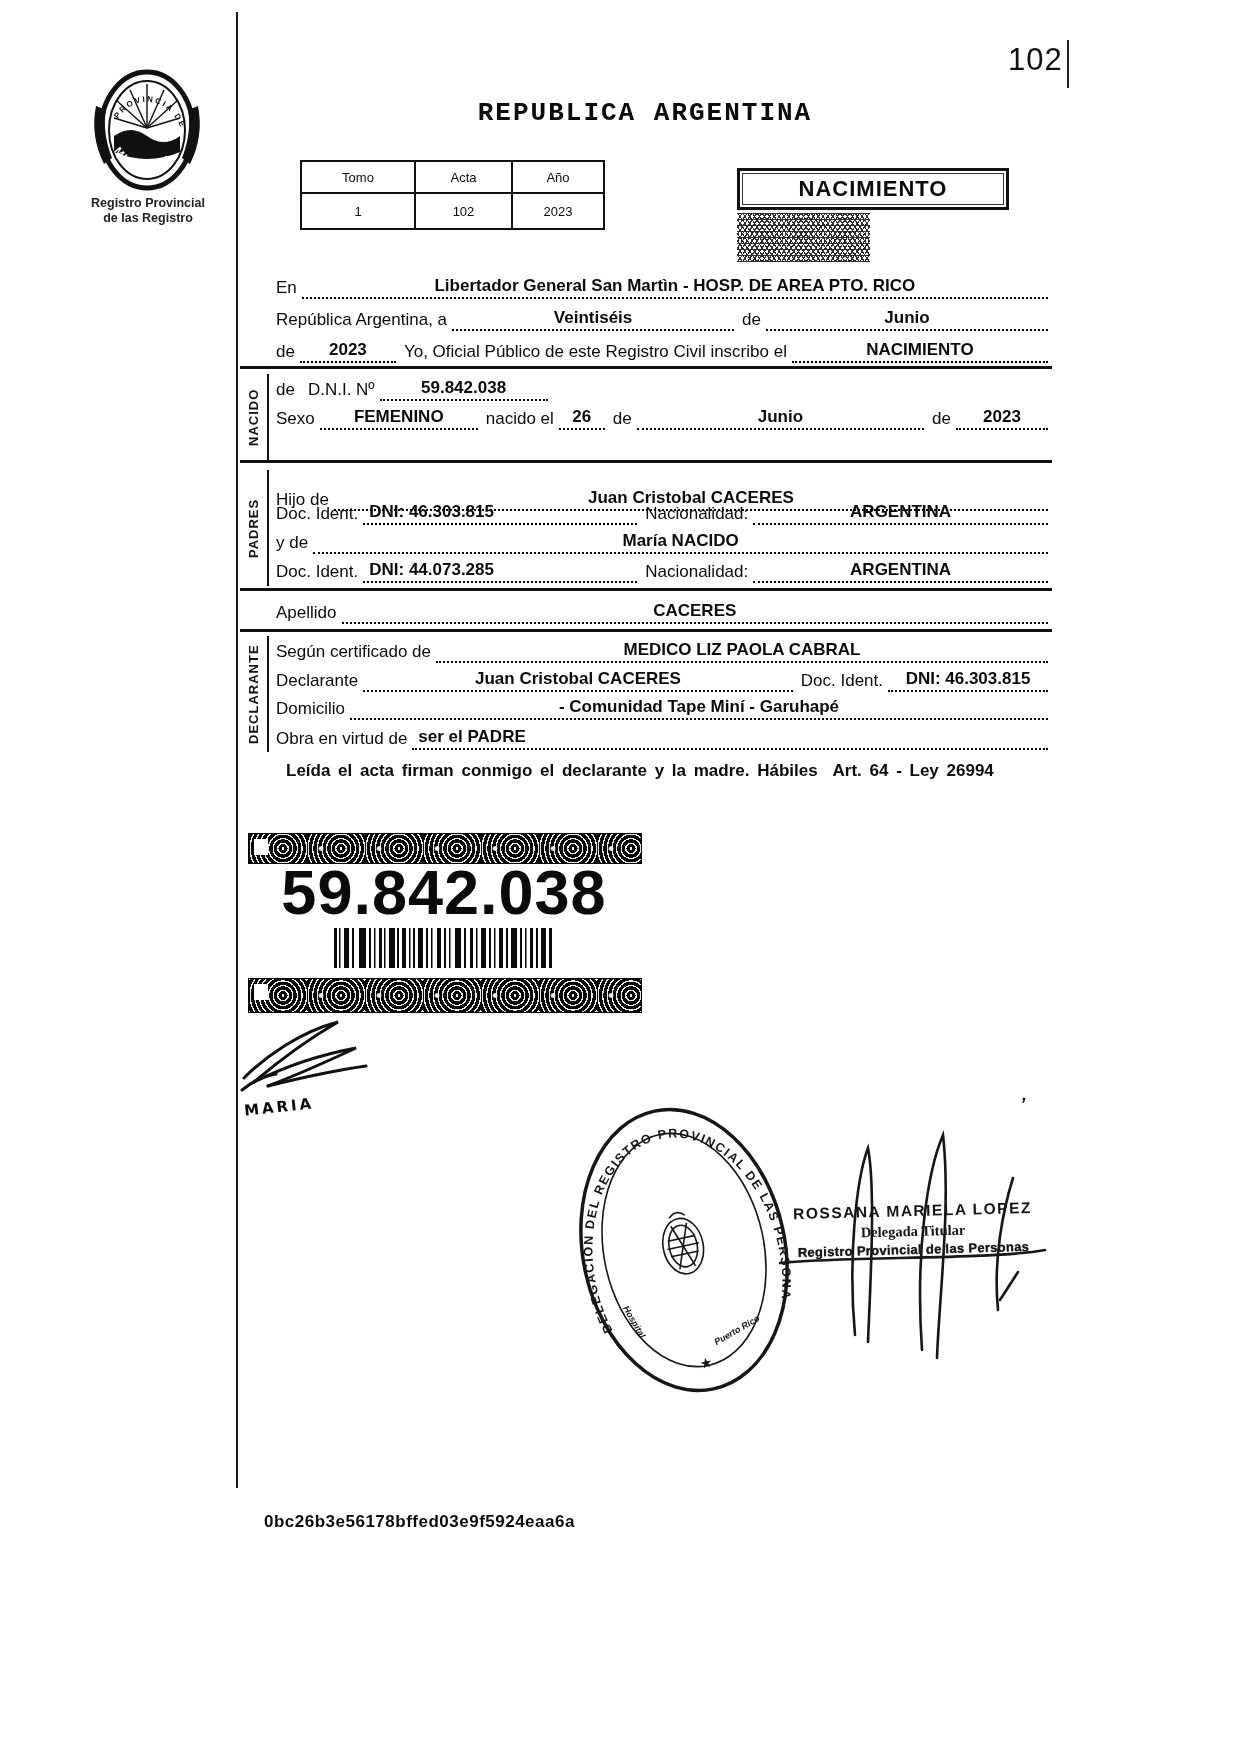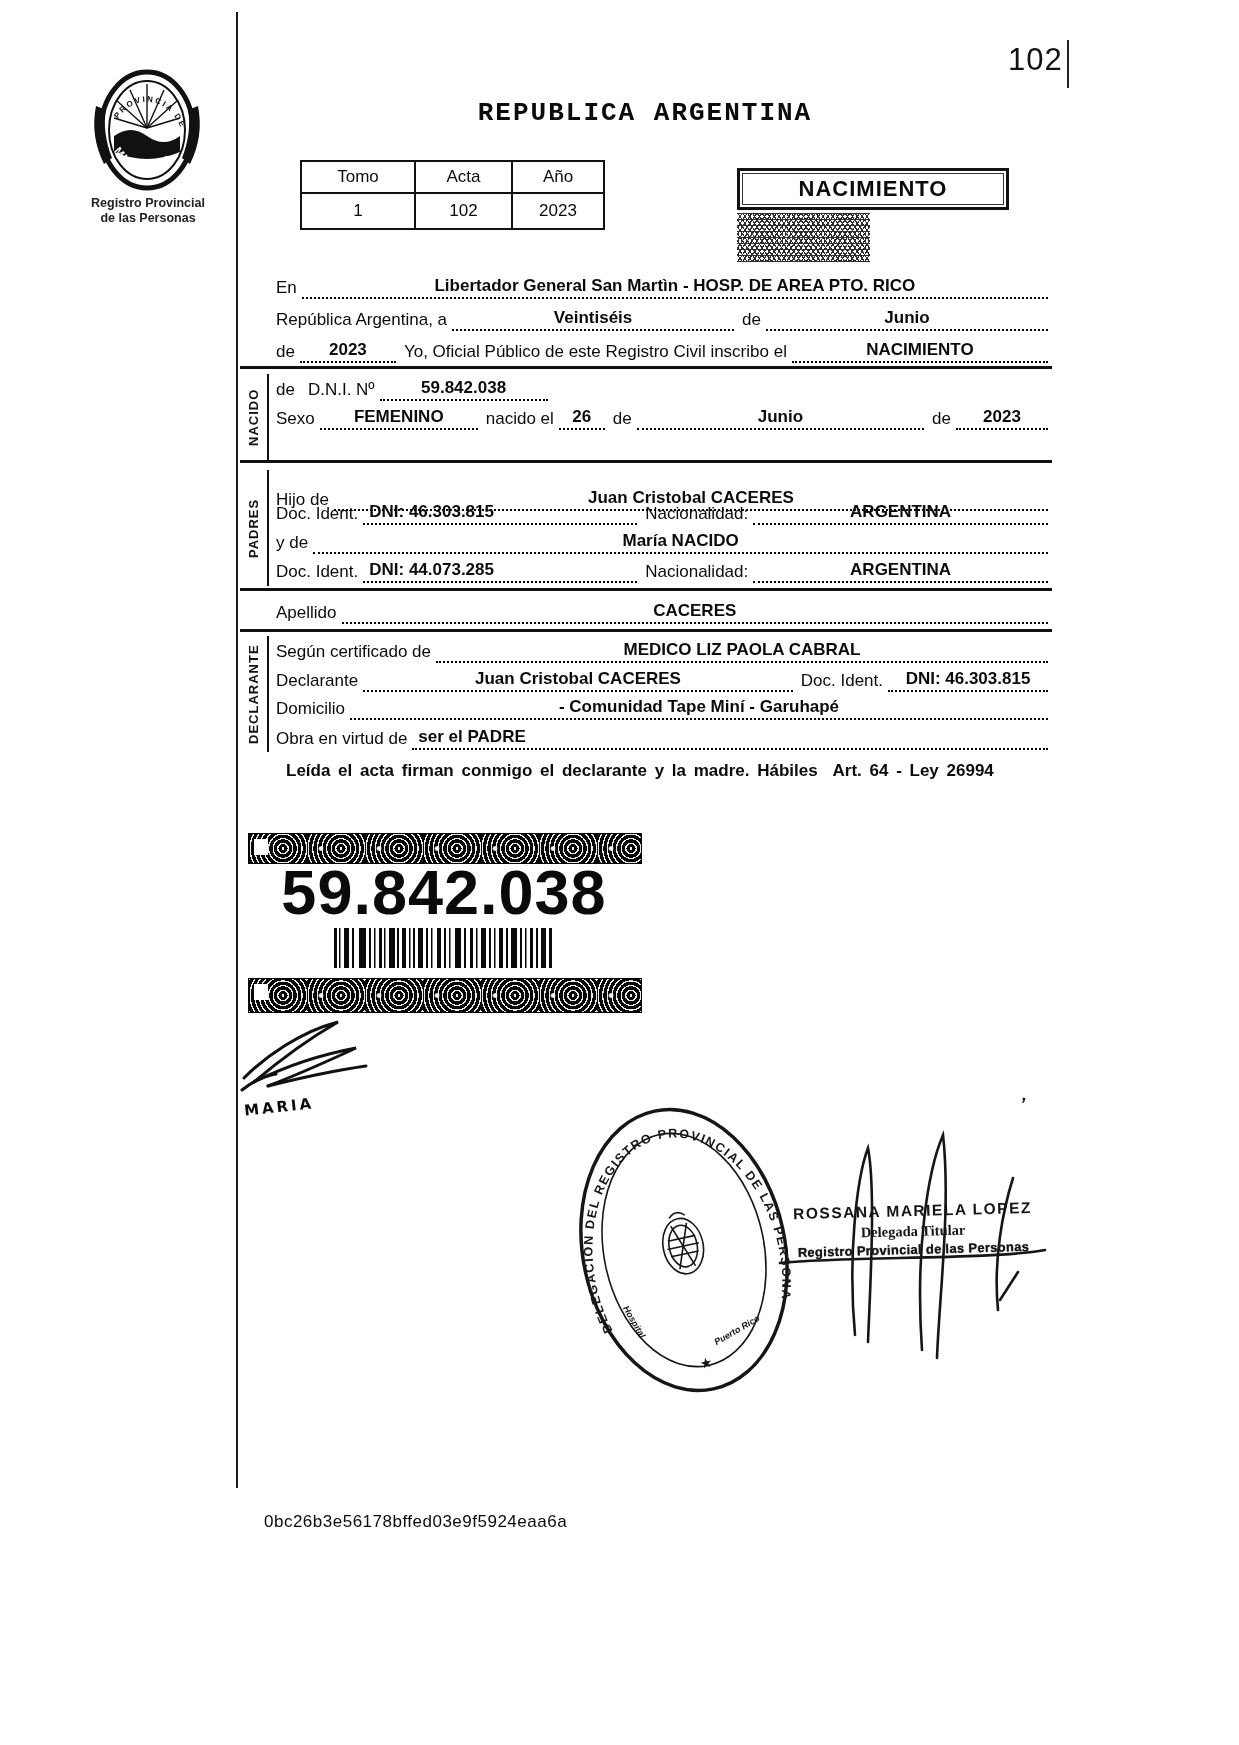--- a/index.html
+++ b/index.html
@@ -19,7 +19,7 @@
          font-weight:bold;font-size:26px;letter-spacing:2px;white-space:nowrap;}
   
   .acta{left:300px;top:160px;border-collapse:collapse;}
-  .acta td{border:2px solid #111;text-align:center;font-size:17px;padding:0;}
+  .acta td{border:2px solid #111;text-align:center;font-size:13px;padding:0;}
   .acta .hrow td{height:30px;}
   .acta .vrow td{height:34px;}
   .c1{width:112px;} .c2{width:95px;} .c3{width:90px;}

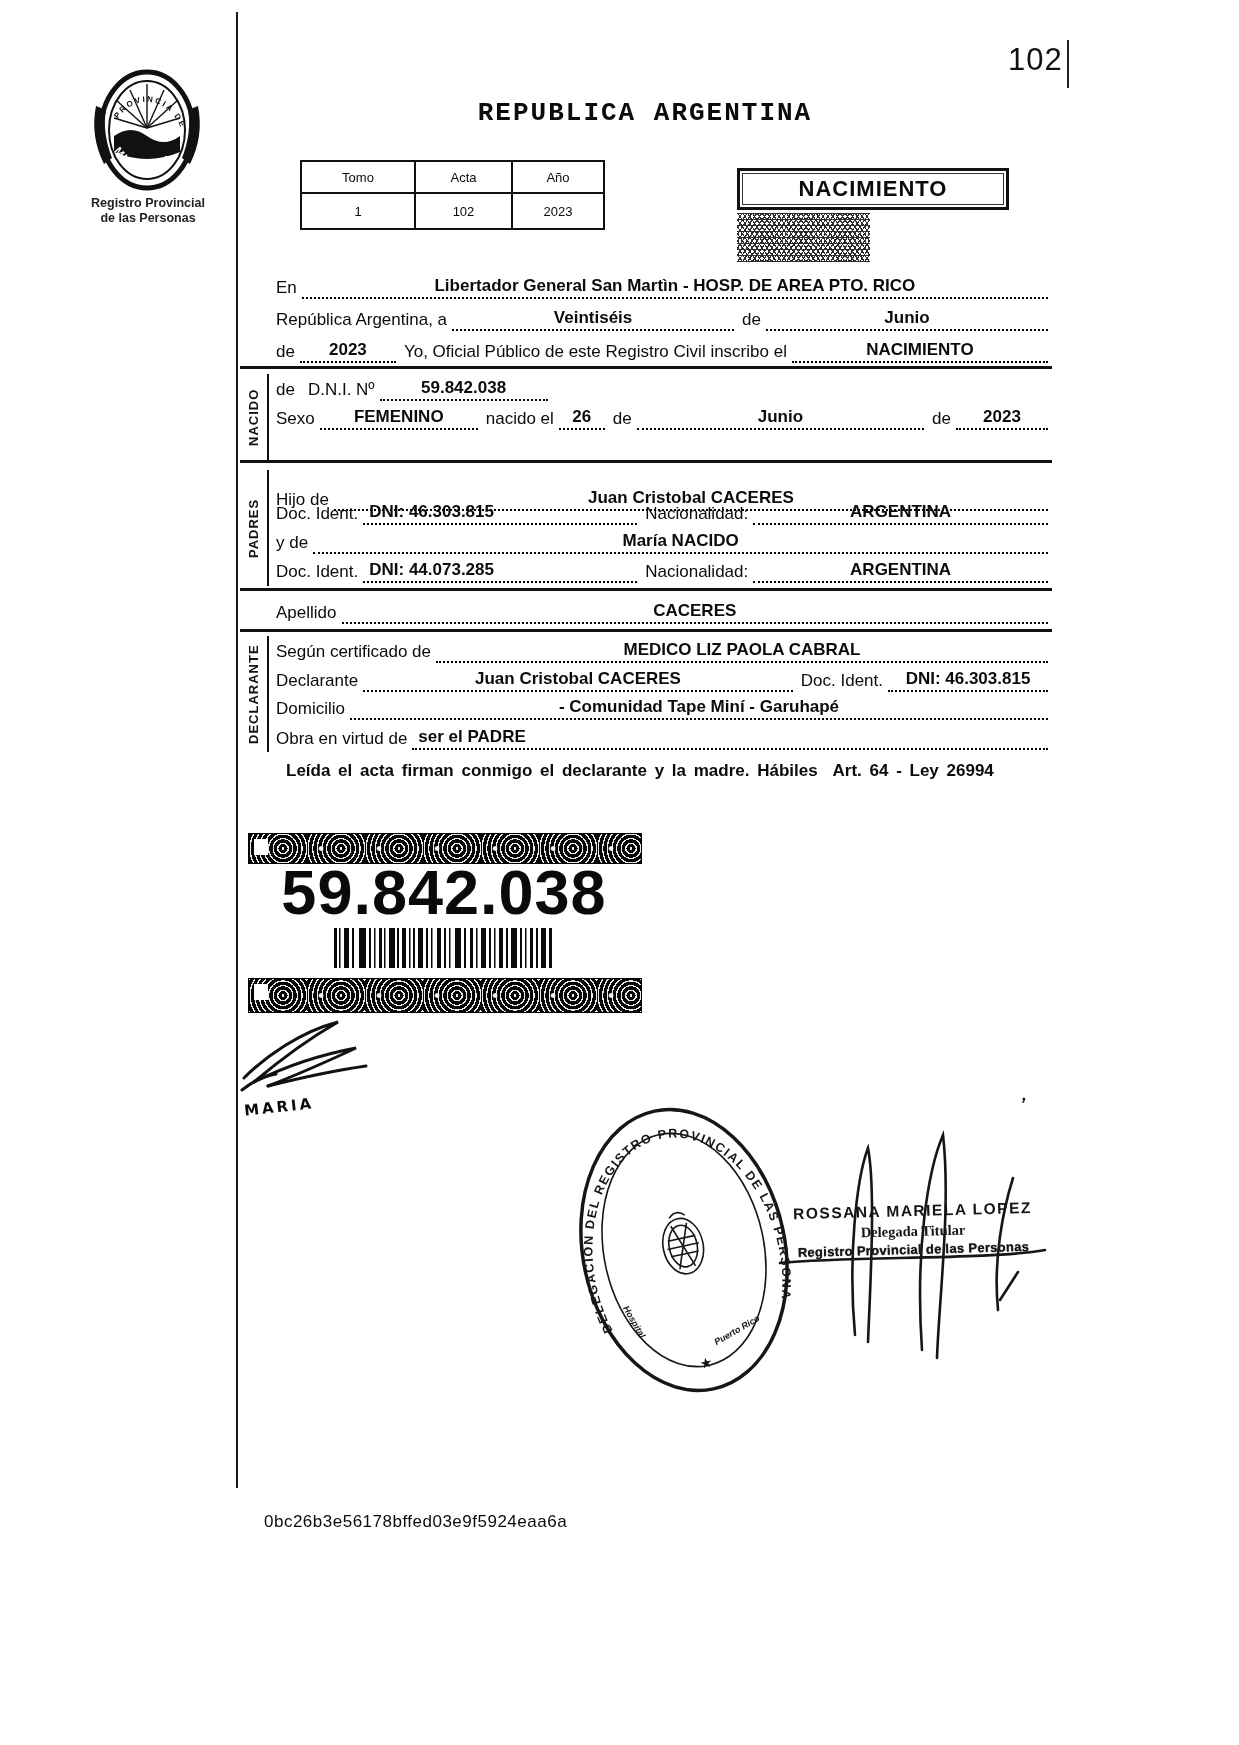--- a/index.html
+++ b/index.html
@@ -107,7 +107,7 @@
   </svg>
   <div class="abs logo-caption">
     <div>Registro Provincial</div>
-    <div>de las Personas</div>
+    <div>de las Registro</div>
   </div>
 
   <div class="abs pagenum">102</div>

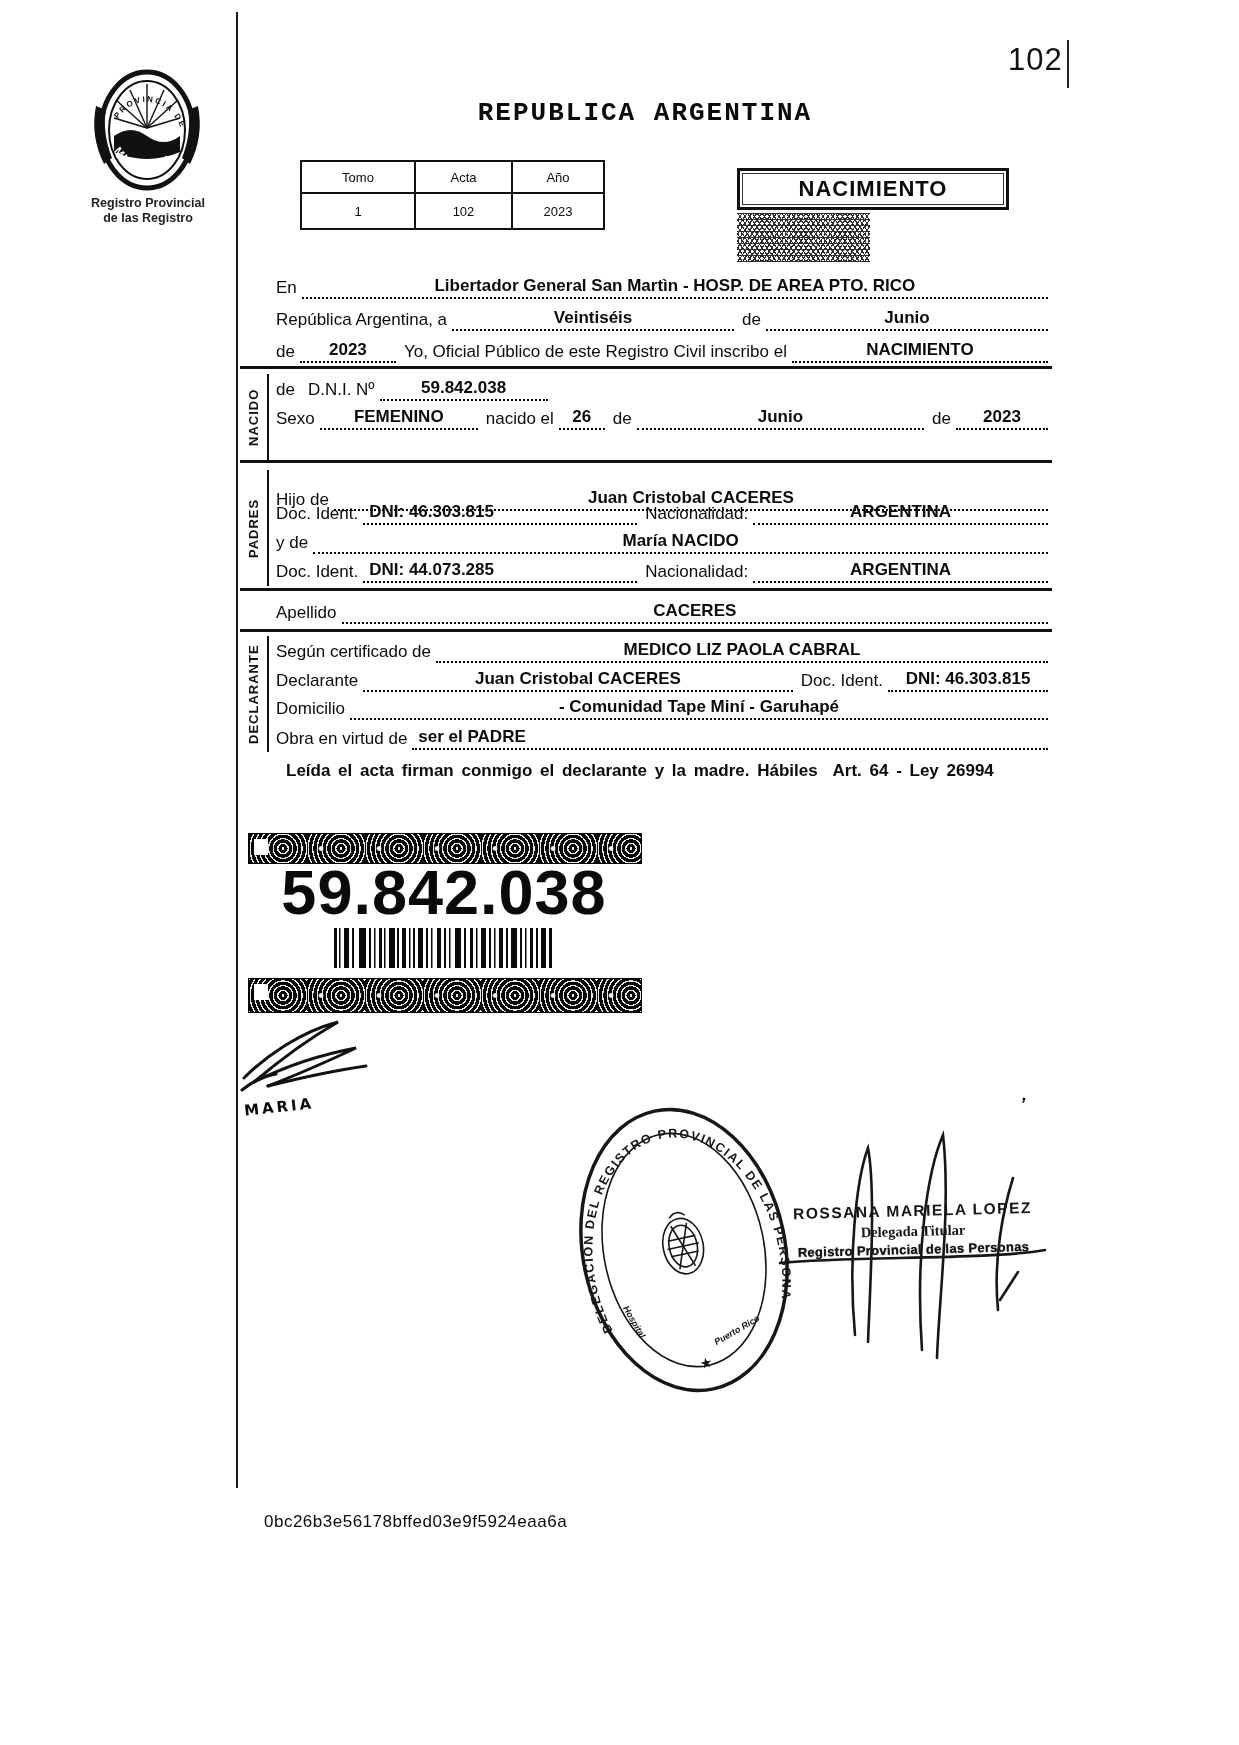--- a/index.html
+++ b/index.html
@@ -69,7 +69,7 @@
   .stamp .tt{font-family:"Liberation Serif",serif;font-weight:bold;font-size:14.5px;margin-top:3px;}
   .stamp .org{font-size:13px;font-weight:bold;margin-top:2px;letter-spacing:.3px;white-space:nowrap;
               text-shadow:0 0 1px #333;}
-  .hash{left:264px;top:1512px;font-size:17px;font-weight:normal;letter-spacing:.5px;}
+  .hash{left:264px;top:1512px;font-size:17px;font-weight:bold;letter-spacing:.5px;}
   svg text{font-family:"Liberation Sans",sans-serif;}
 </style>
 </head>

